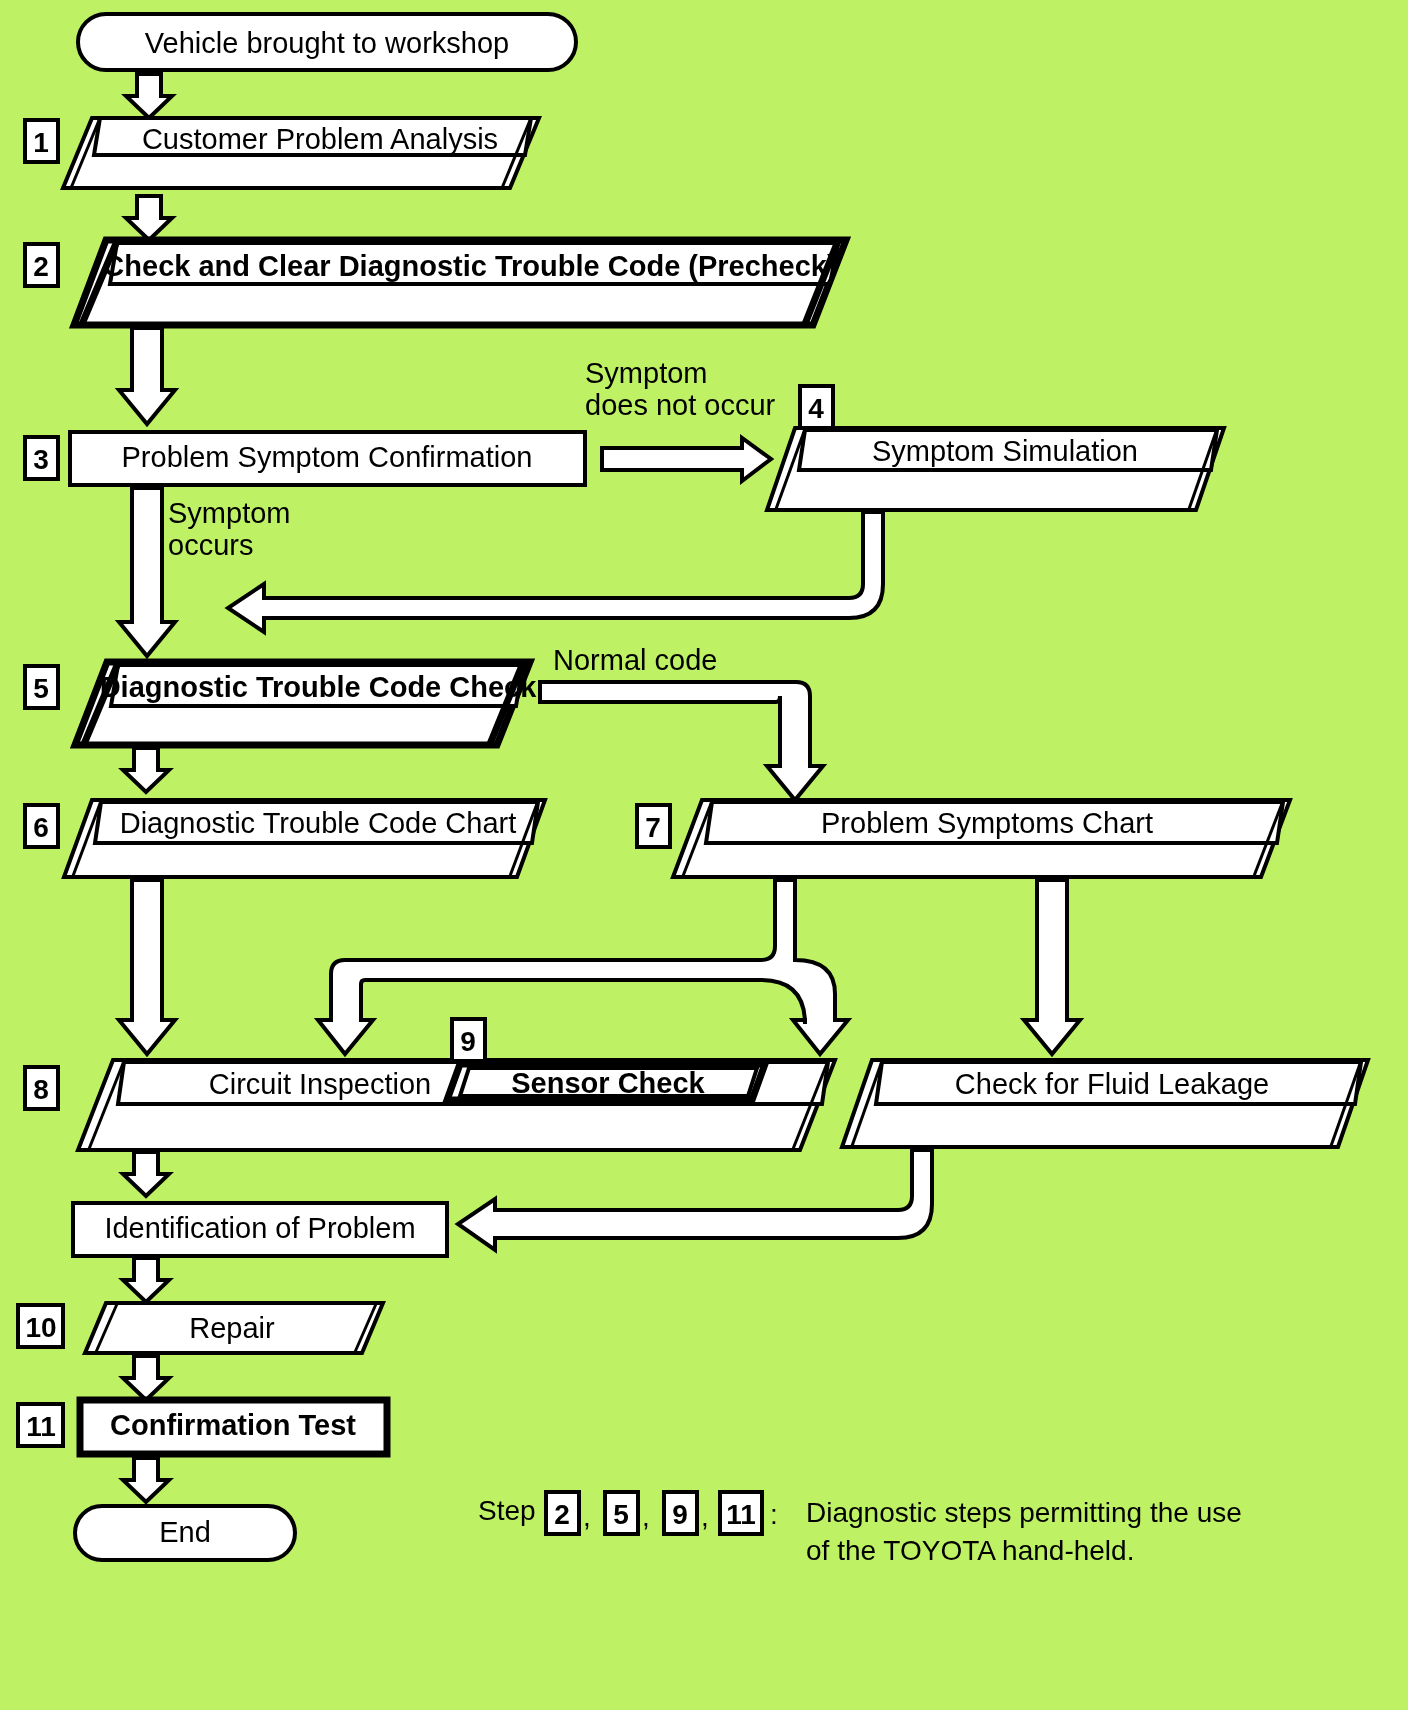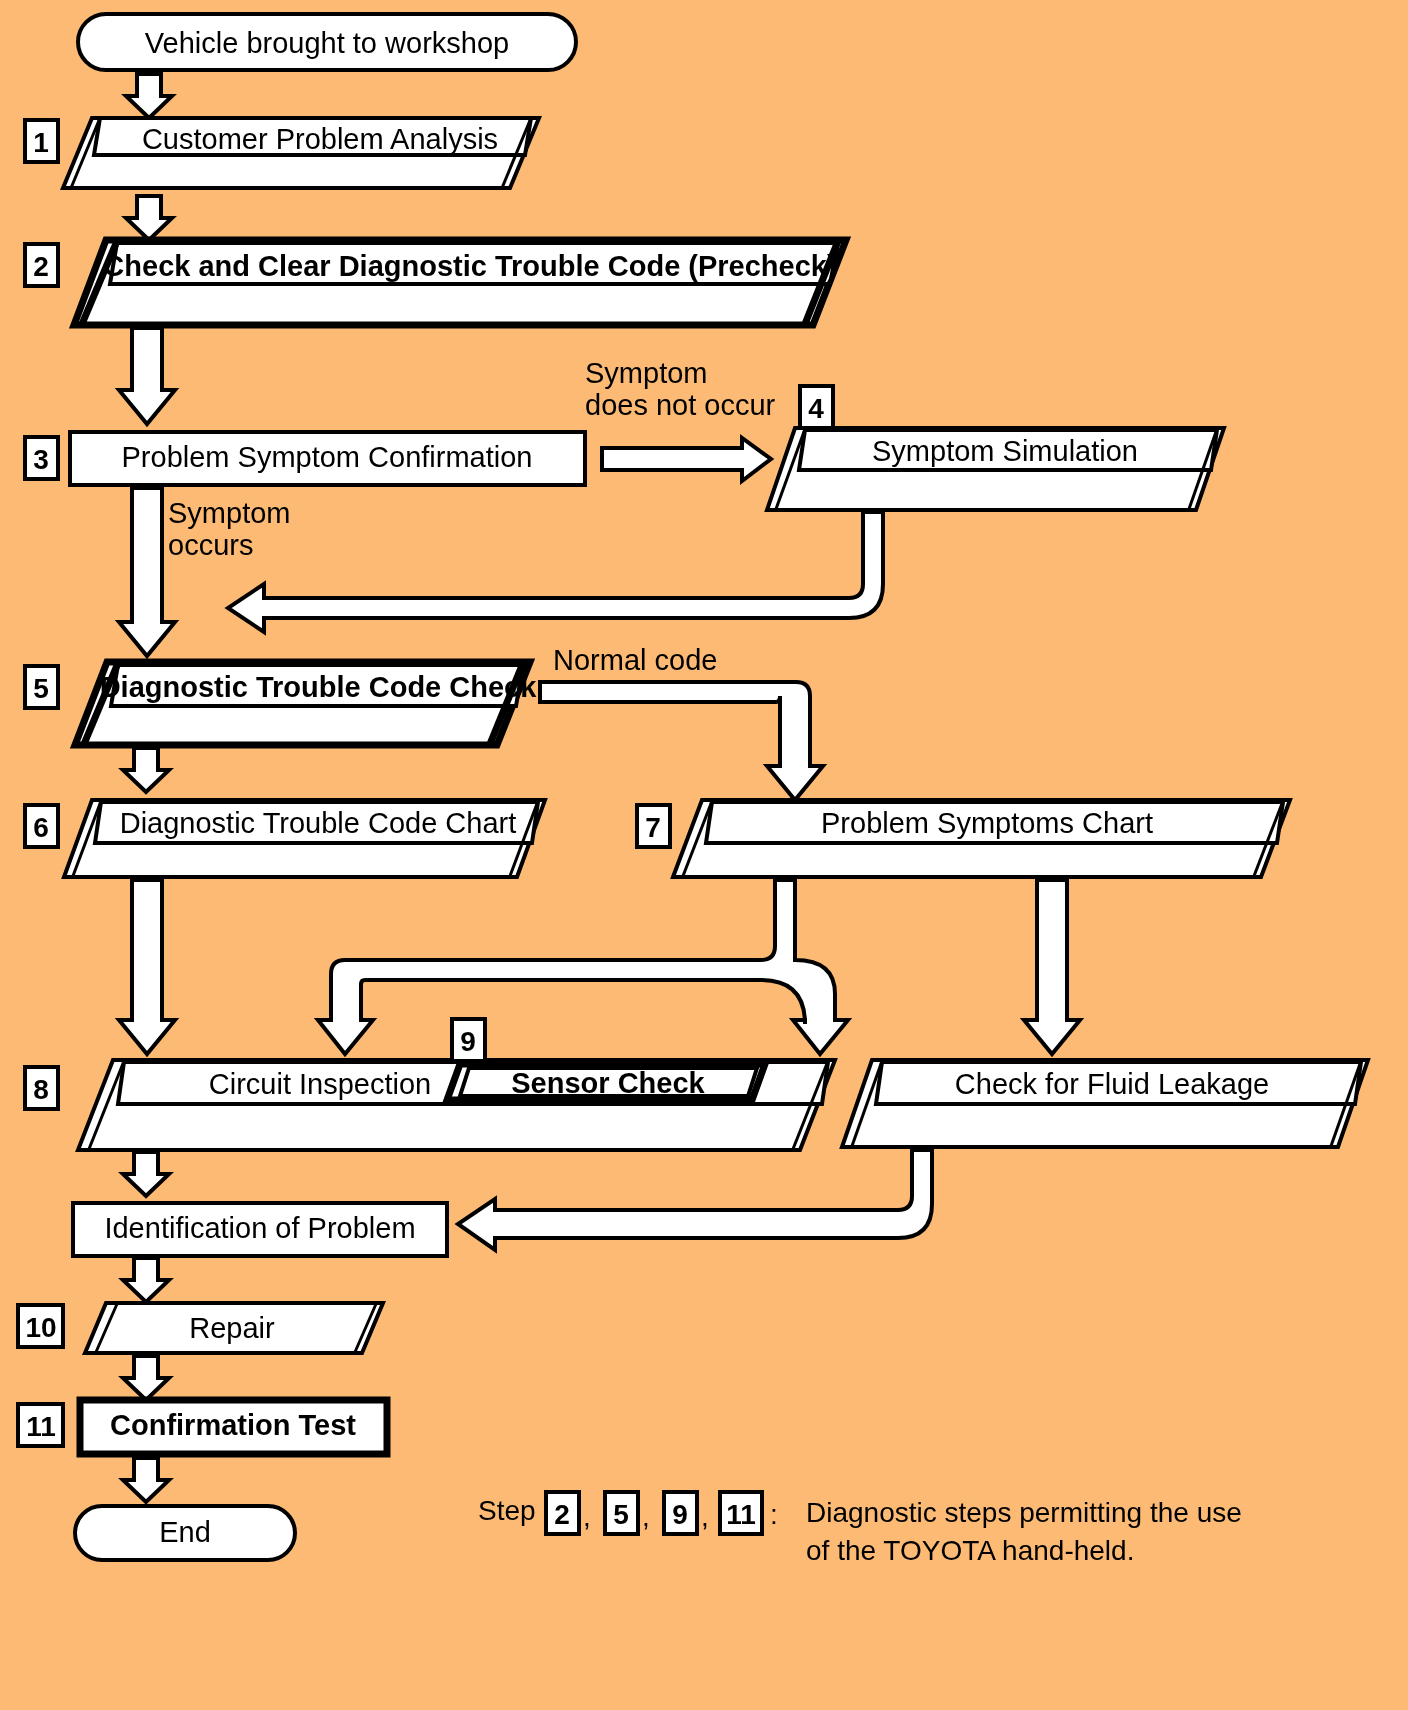--- a/index.html
+++ b/index.html
@@ -15,7 +15,7 @@
     position: relative;
     width: 1408px;
     height: 1710px;
-    background: #fdba74;
+    background: #bef264;
     overflow: hidden;
   }
   svg.layer {

